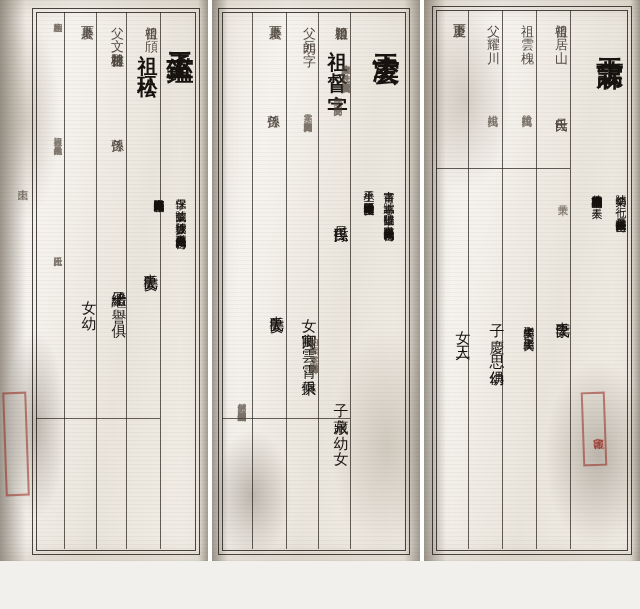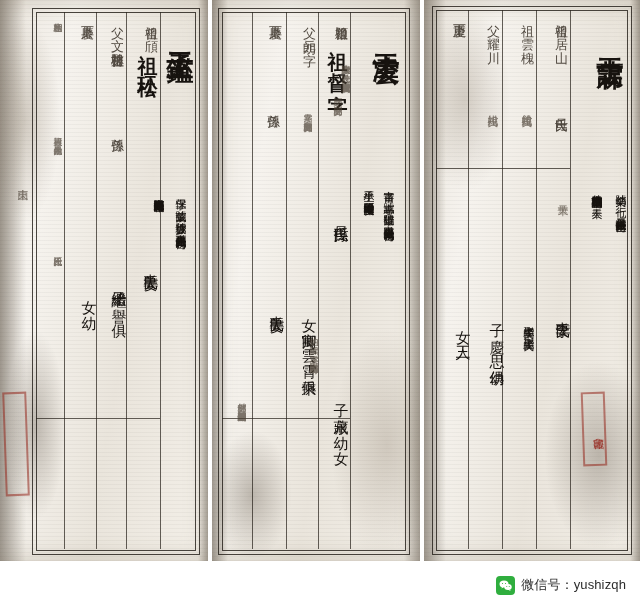--- a/index.html
+++ b/index.html
@@ -297,23 +297,6 @@
     <div class="seal" style="left:158px;top:392px;width:18px;height:66px;">藏書印</div>
   </div>
 
-  <div id="footer">
-    <div id="footer-inner">
-      <span class="wechat-badge">
-        <svg width="13" height="11" viewBox="0 0 26 22" aria-hidden="true">
-          <ellipse cx="10" cy="8" rx="9" ry="7" fill="#ffffff"></ellipse>
-          <polygon points="6,13 5,17 9,14.5" fill="#ffffff"></polygon>
-          <ellipse cx="18" cy="14" rx="7.5" ry="6" fill="#ffffff"></ellipse>
-          <polygon points="22,19 23,22 19.5,20" fill="#ffffff"></polygon>
-          <circle cx="7" cy="7" r="1.1" fill="#2fae3e"></circle>
-          <circle cx="13" cy="7" r="1.1" fill="#2fae3e"></circle>
-          <circle cx="15.5" cy="13" r="1" fill="#2fae3e"></circle>
-          <circle cx="20.5" cy="13" r="1" fill="#2fae3e"></circle>
-        </svg>
-      </span>
-      <span id="footer-text">微信号：yushizqh</span>
-    </div>
-  </div>
 
 </div>
 

